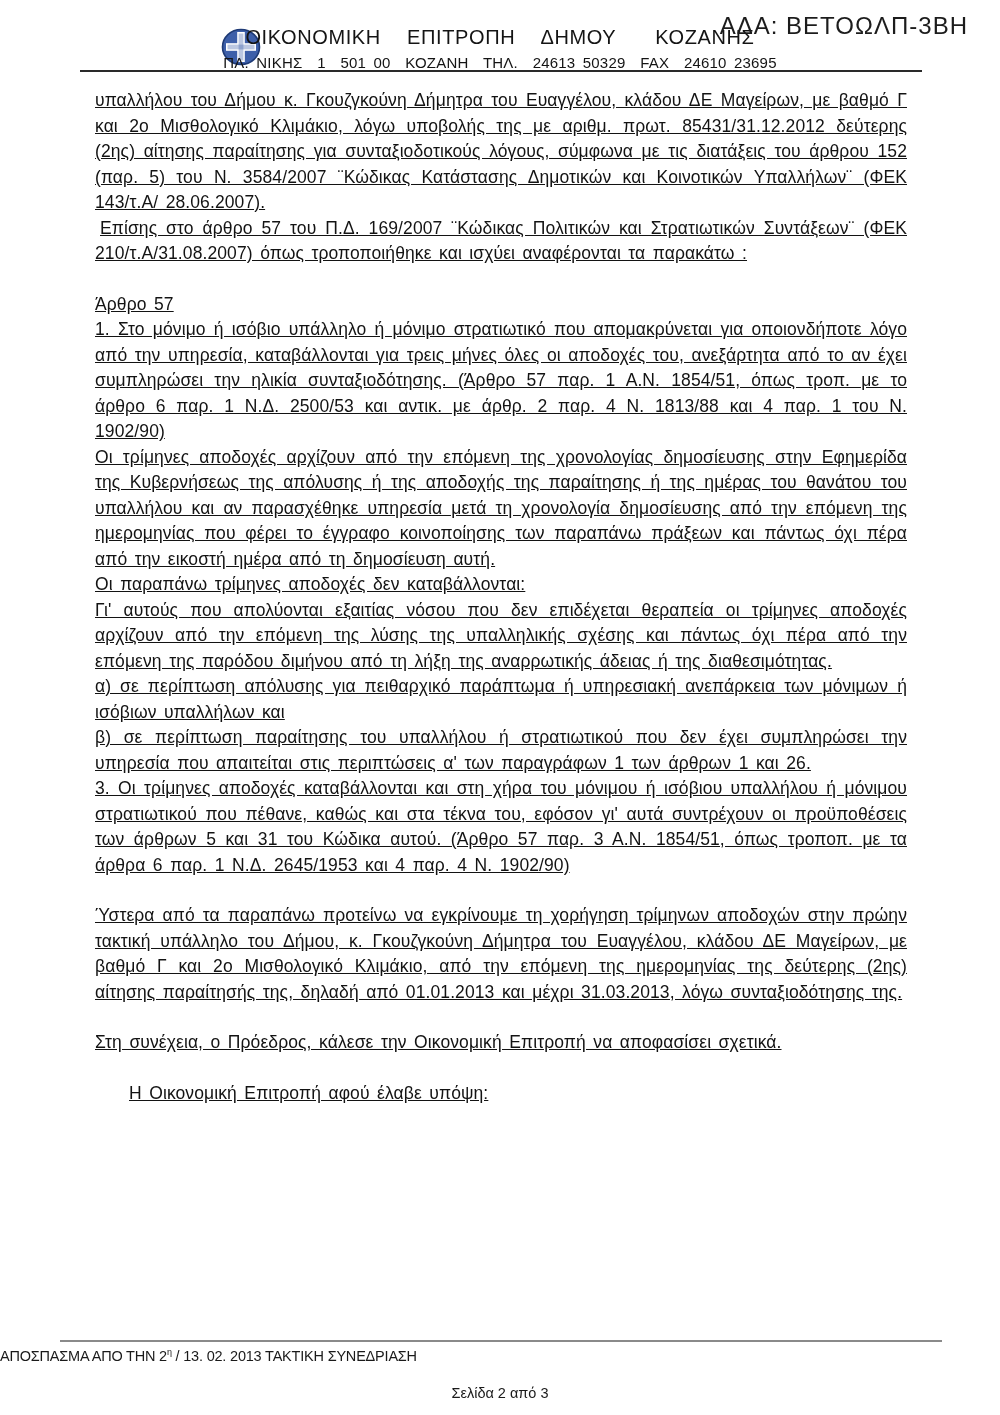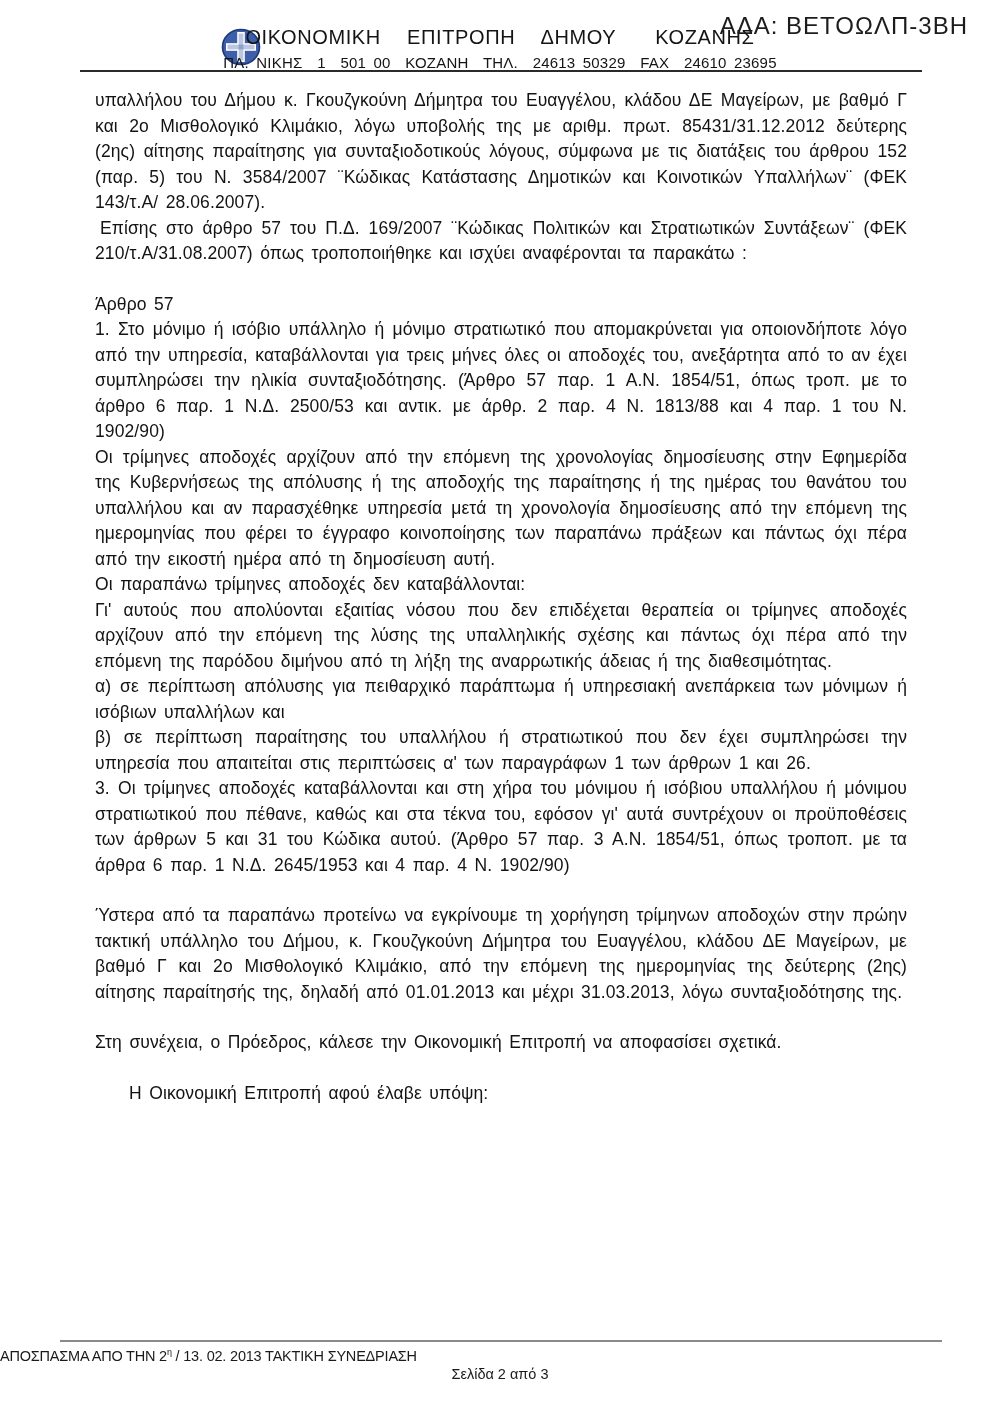--- a/index.html
+++ b/index.html
@@ -83,6 +83,7 @@
     word-spacing: 2.5px;
     text-align: justify;
     color: #131313;
+    text-decoration: underline;
   }
   .para.single { text-align: left; }
   .gap-top { margin-top: 25px; }

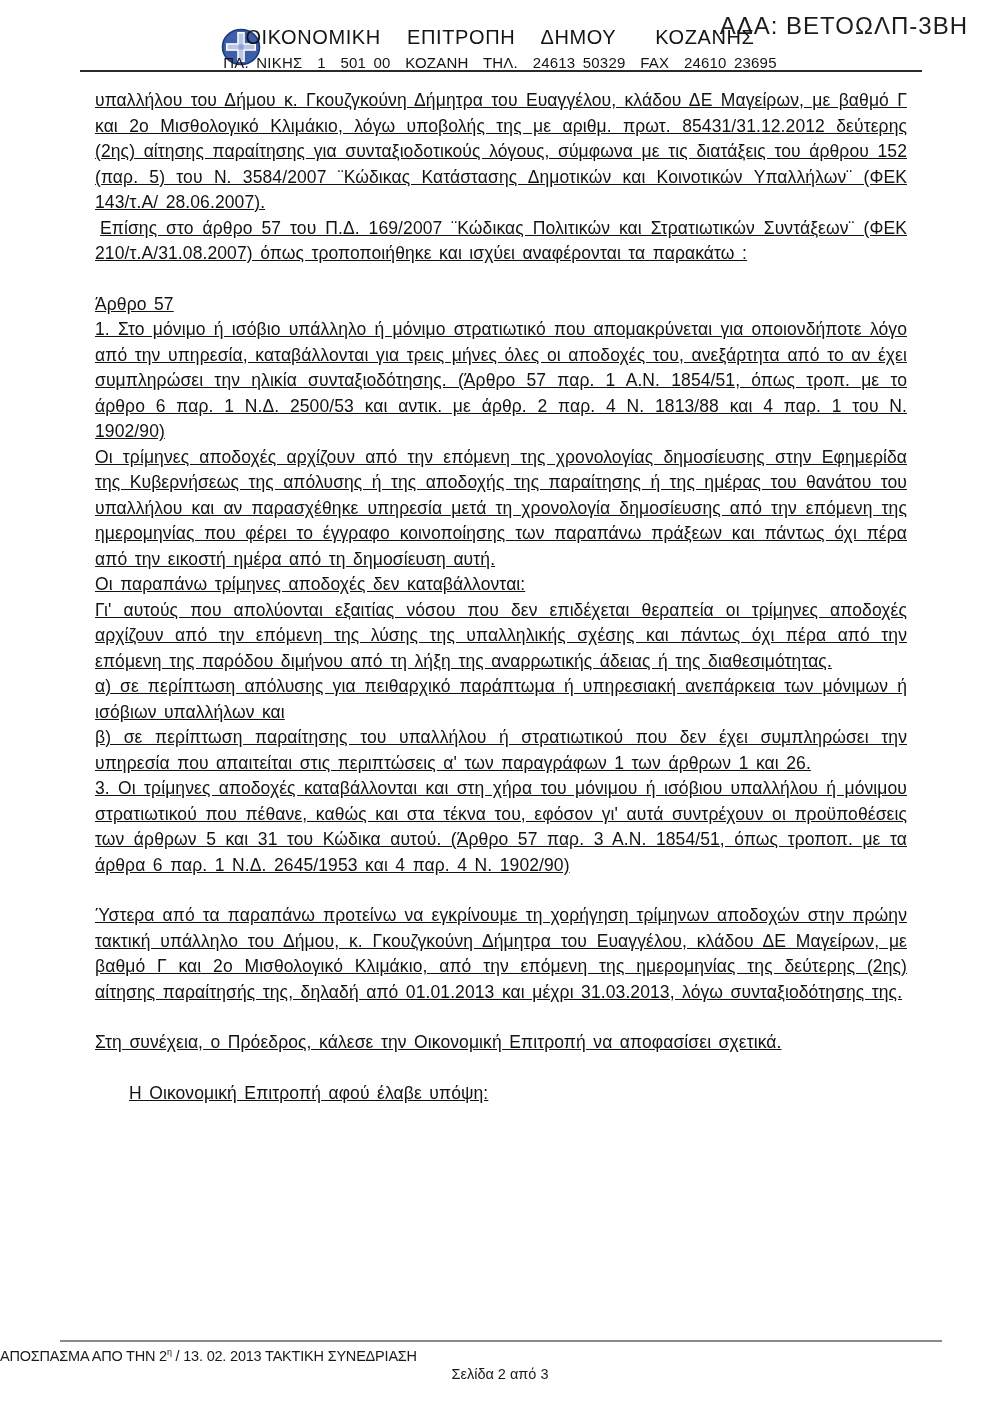--- a/index.html
+++ b/index.html
@@ -112,7 +112,7 @@
     font-size: 9px;
   }
   .footer-line2 {
-    margin-top: 2px;
+    margin-top: 21px;
     text-align: center;
     font-size: 14.5px;
     color: #1a1a1a;

